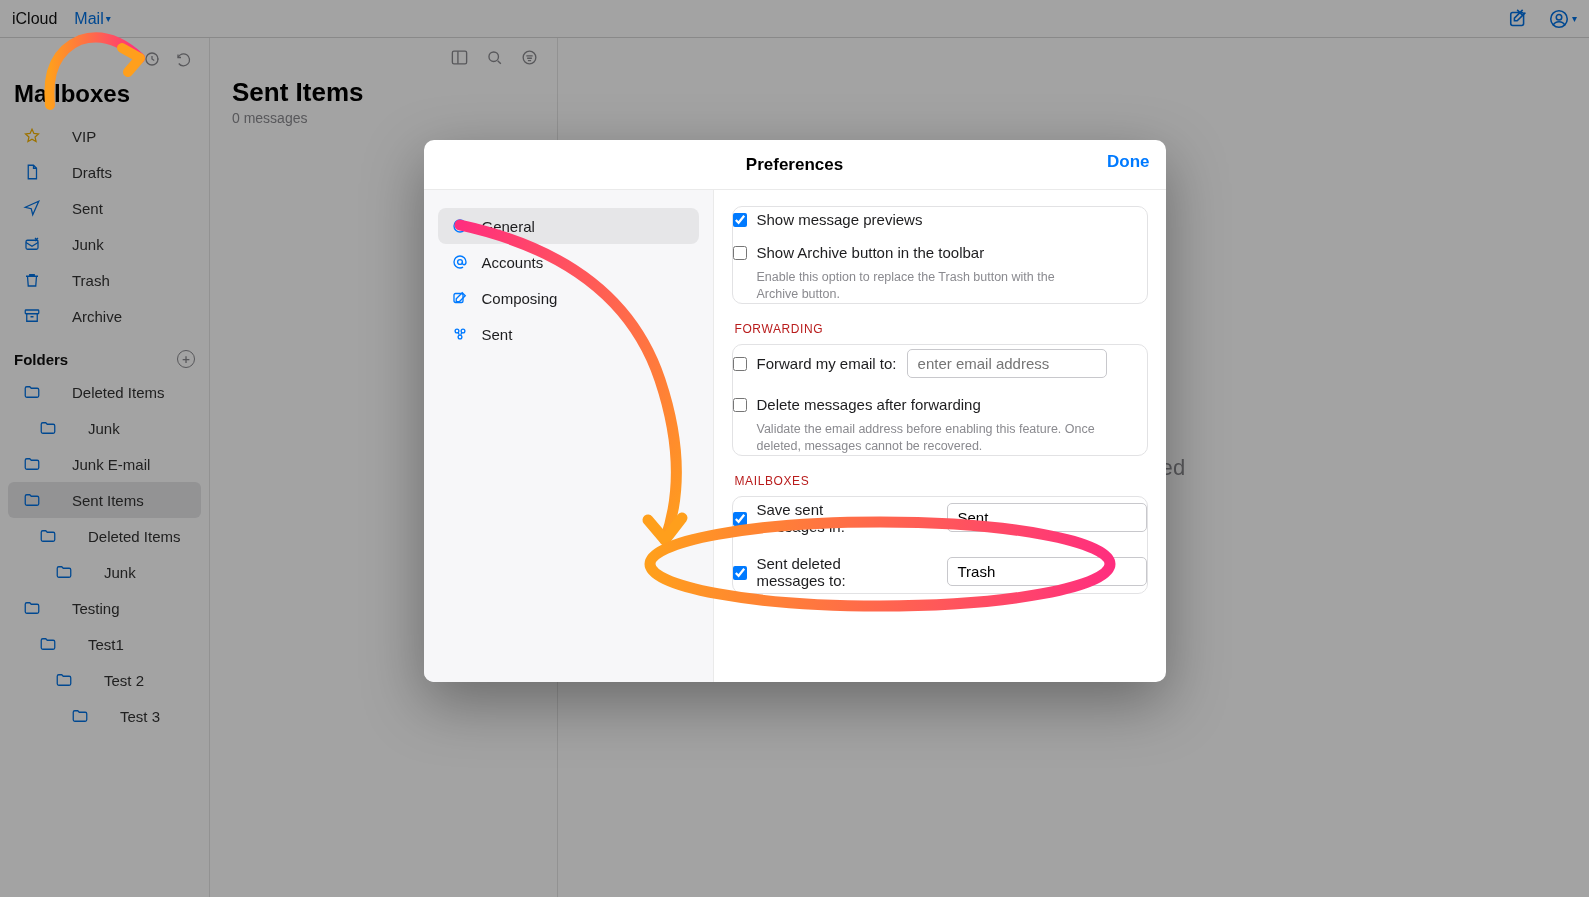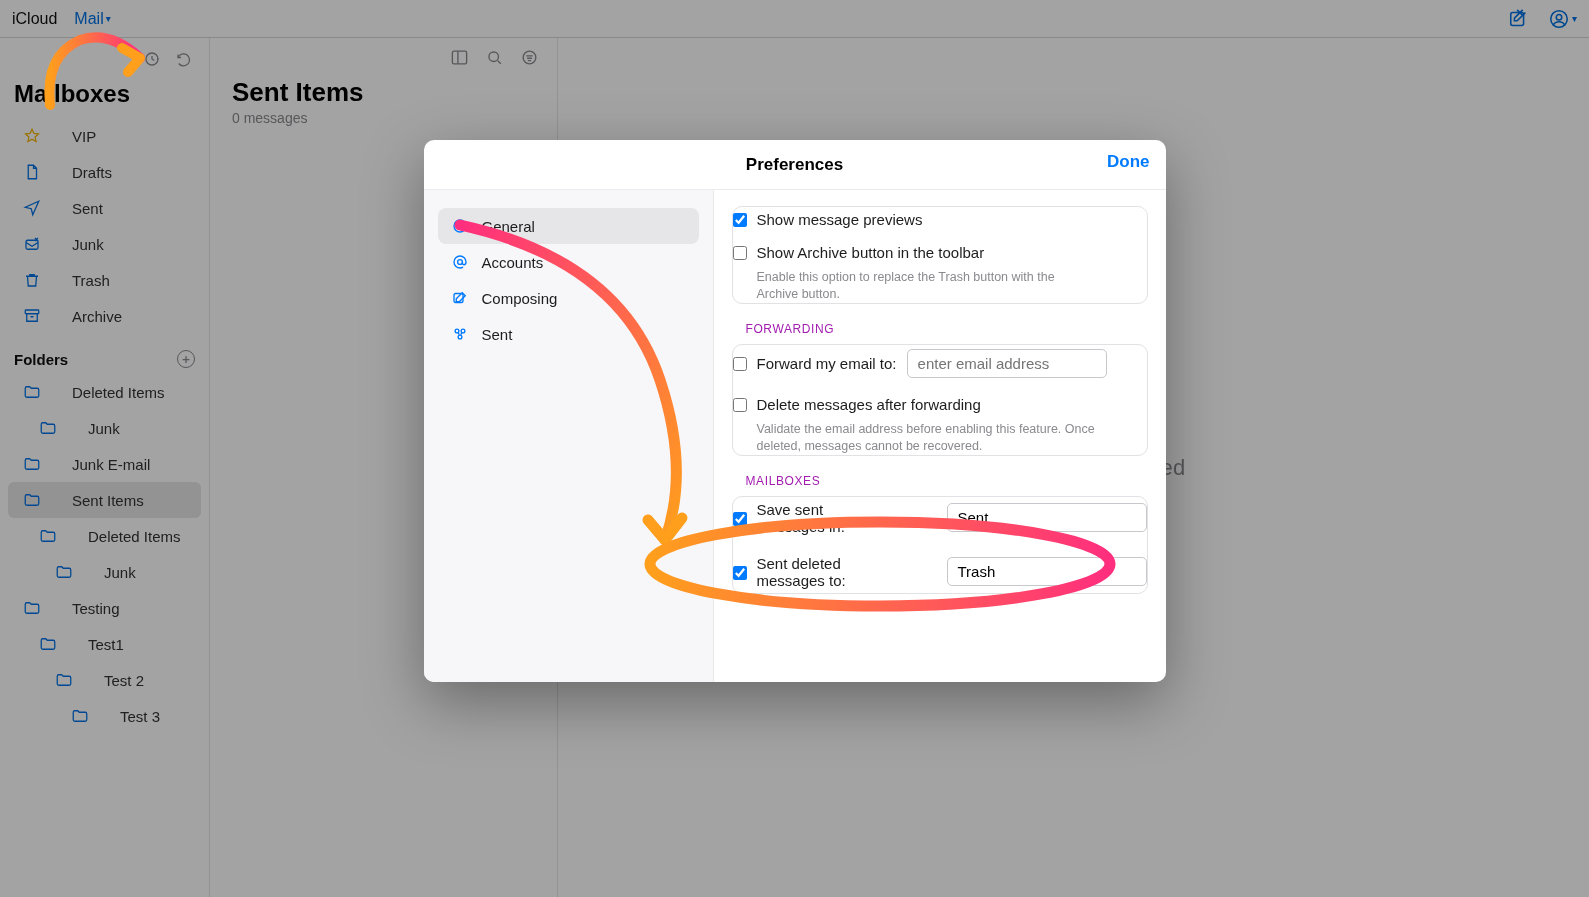--- a/index.html
+++ b/index.html
@@ -64,7 +64,7 @@
 .nav-item.active { background: #e6e6e8; }
 .modal-content { flex: 1; padding: 16px 18px; overflow-y: auto; }
 .card { border: 1px solid #e2e2e4; border-radius: 10px; margin-bottom: 18px; }
-.section-label { font-size: 12px; letter-spacing: .6px; color: #a21caf; margin: 0 0 8px 14px; }
+.section-label { font-size: 12px; letter-spacing: .6px; color: #b91c1c; margin: 0 0 8px 3px; }
 .row { display: flex; align-items: flex-start; gap: 10px; padding: 4px 0; }
 .row .cb { margin-top: 2px; accent-color: #007aff; width: 14px; height: 14px; }
 .row label { font-size: 15px; color: #1d1d1f; }

